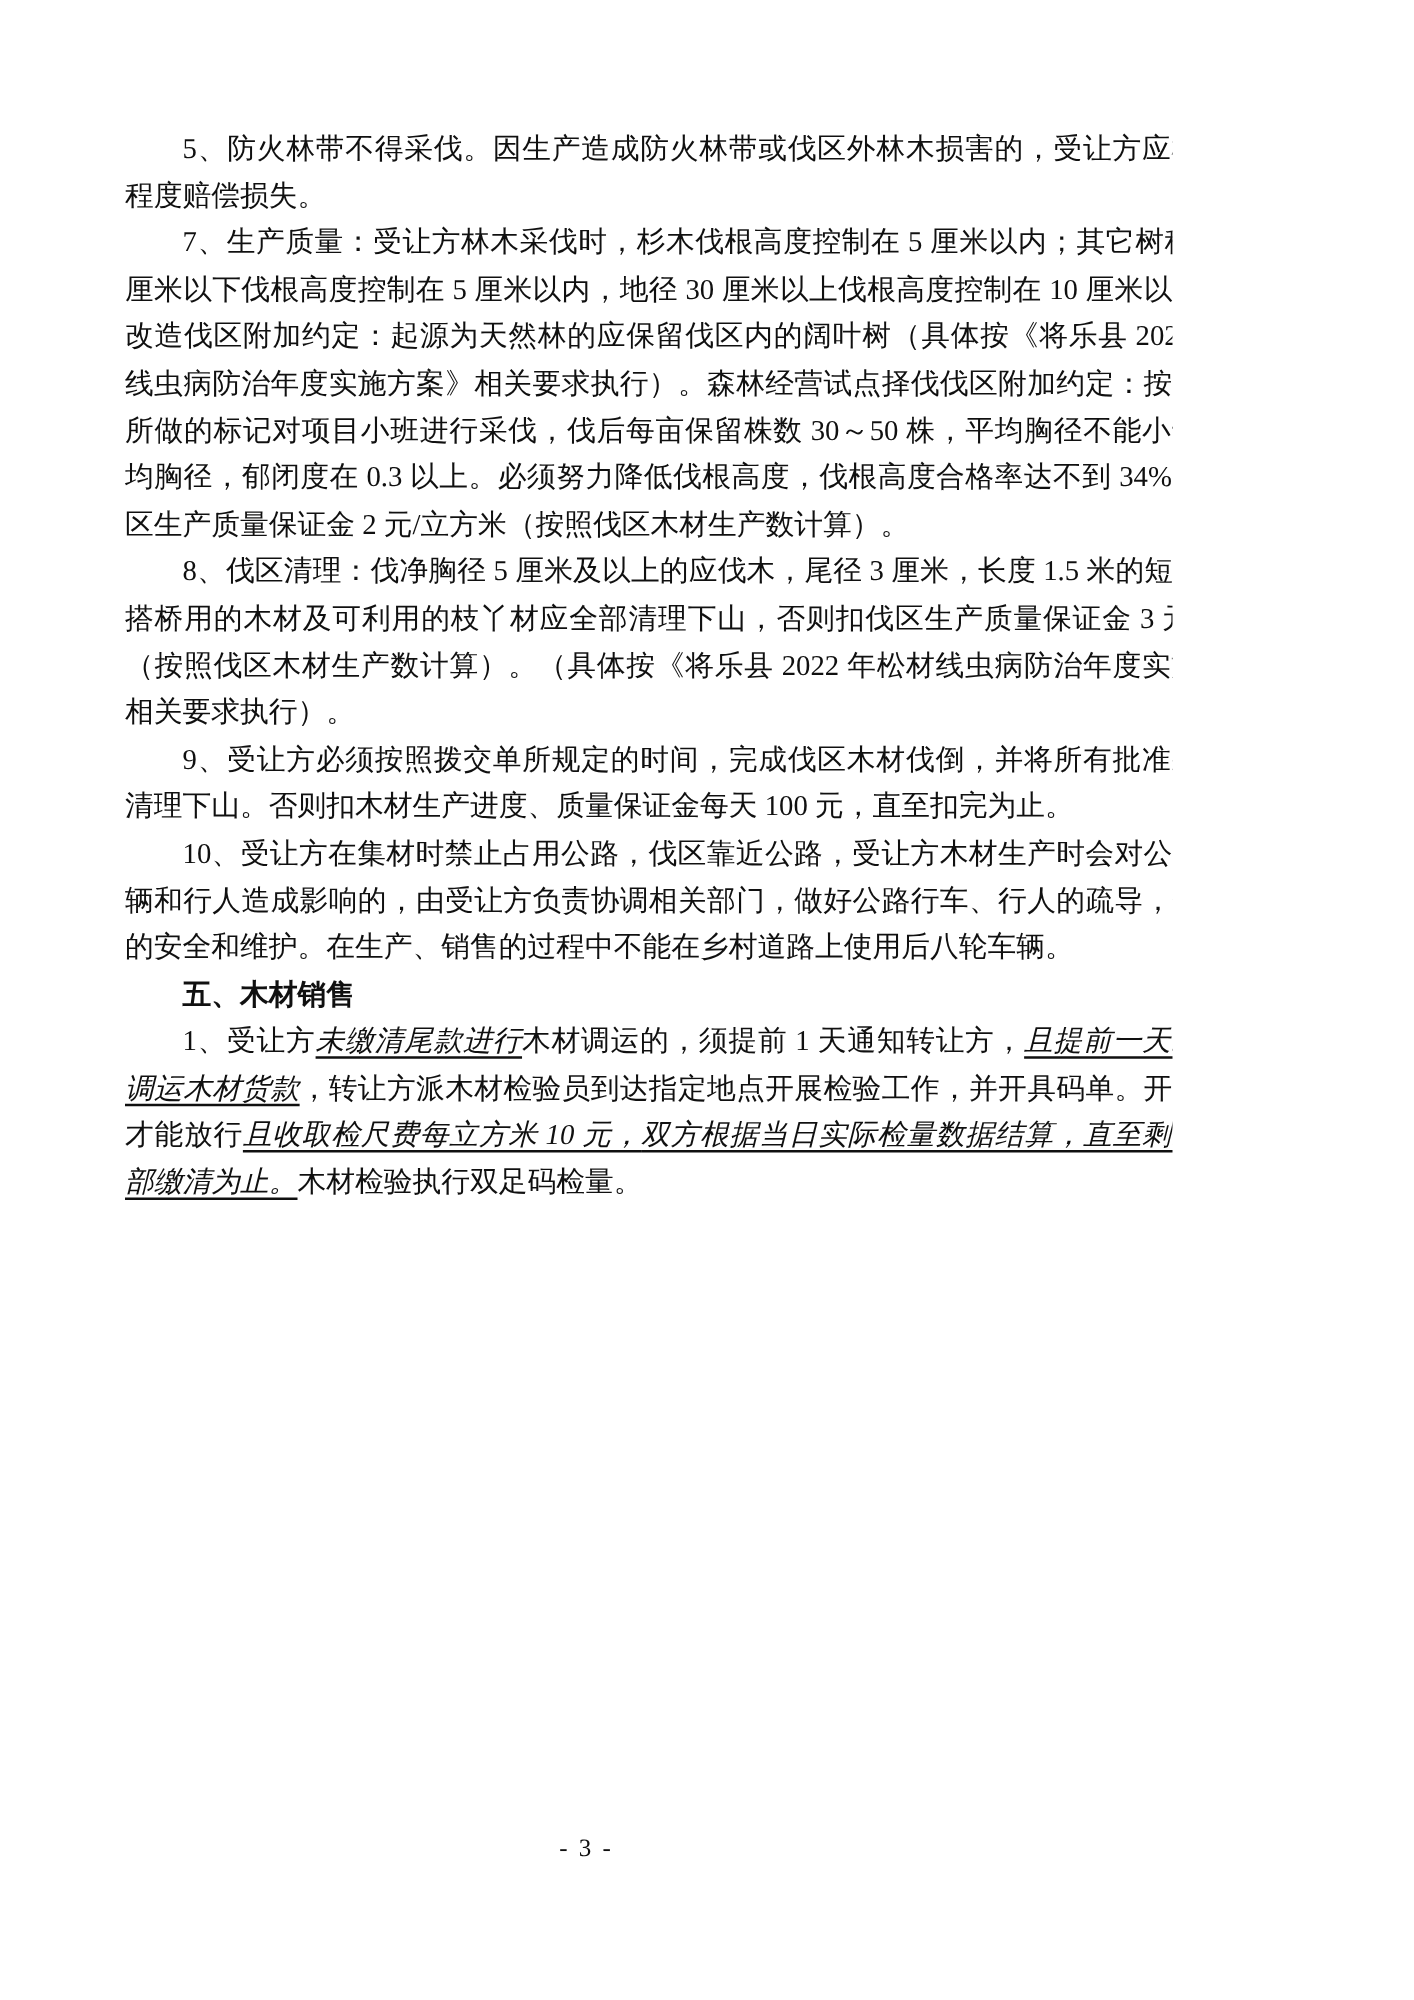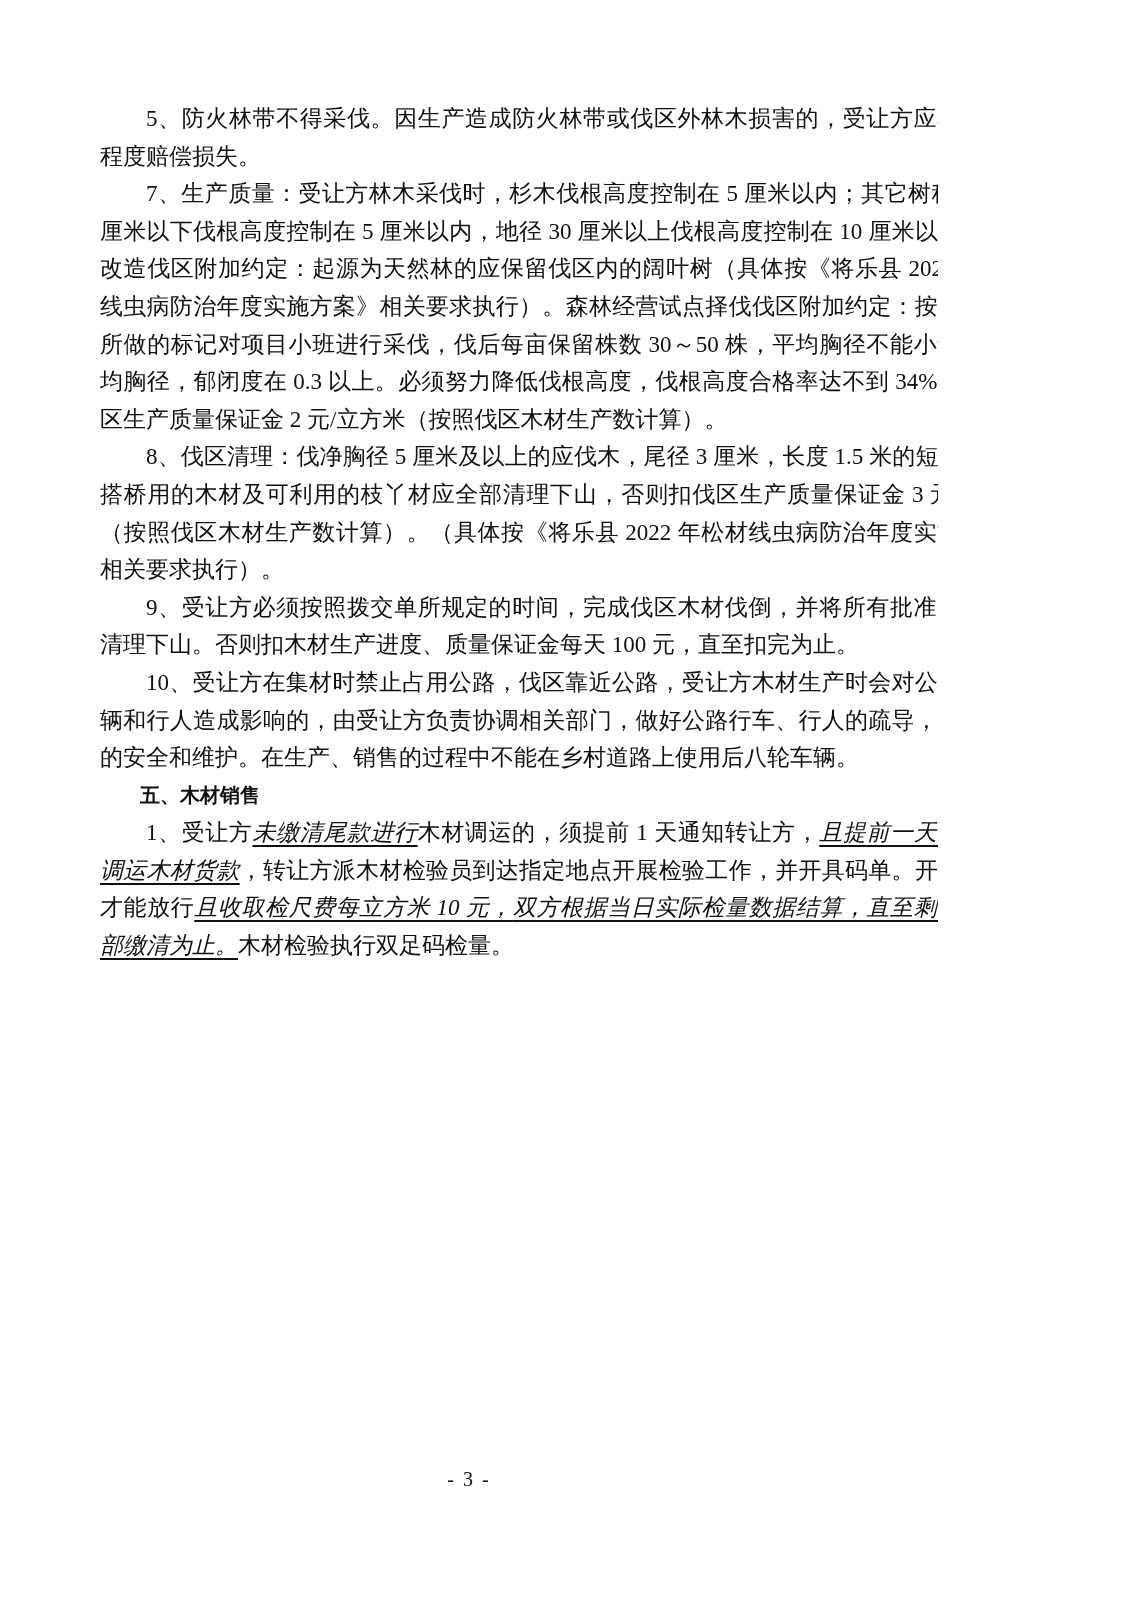--- a/index.html
+++ b/index.html
@@ -34,7 +34,7 @@
   .para.heading {
     font-weight: bold;
     font-family: "Liberation Sans", "DejaVu Sans", sans-serif;
-    font-size: 20px;
+    font-size: 23px;
   }
   .run.u {
     text-decoration: underline;

